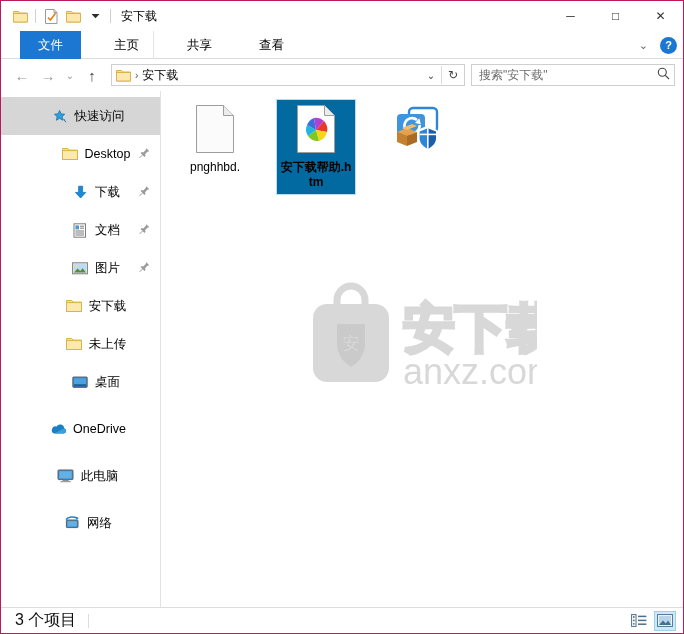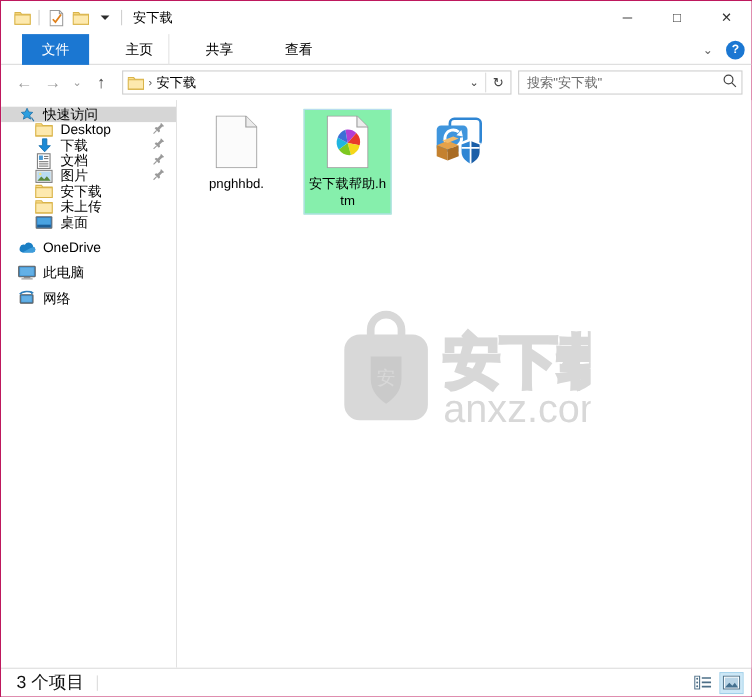--- a/index.html
+++ b/index.html
@@ -137,12 +137,13 @@
     position: relative;
   }
   .nav-item {
-    height: 14px;
+    height: 38px;
     display: flex; align-items: center;
     padding-left: 14px;
     position: relative;
     font-size: 12.5px; color: #000;
     white-space: nowrap;
+    justify-content: center;
   }
   .nav-item.indent { padding-left: 30px; }
   .nav-item.selected { background: #d6d6d6; }

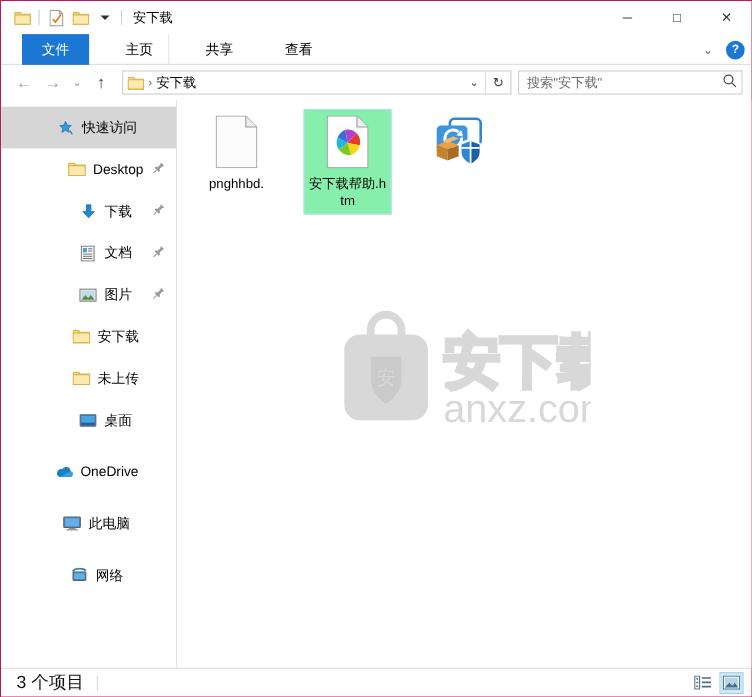--- a/index.html
+++ b/index.html
@@ -179,8 +179,9 @@
     border: 1px solid transparent;
   }
   .fileitem.selected {
-    background: #86efac;
+    background: #0369a1;
     border: 1px solid #b8dcf0;
+    font-weight: bold;
   }
   .fileicon {
     width: 50px; height: 50px;

